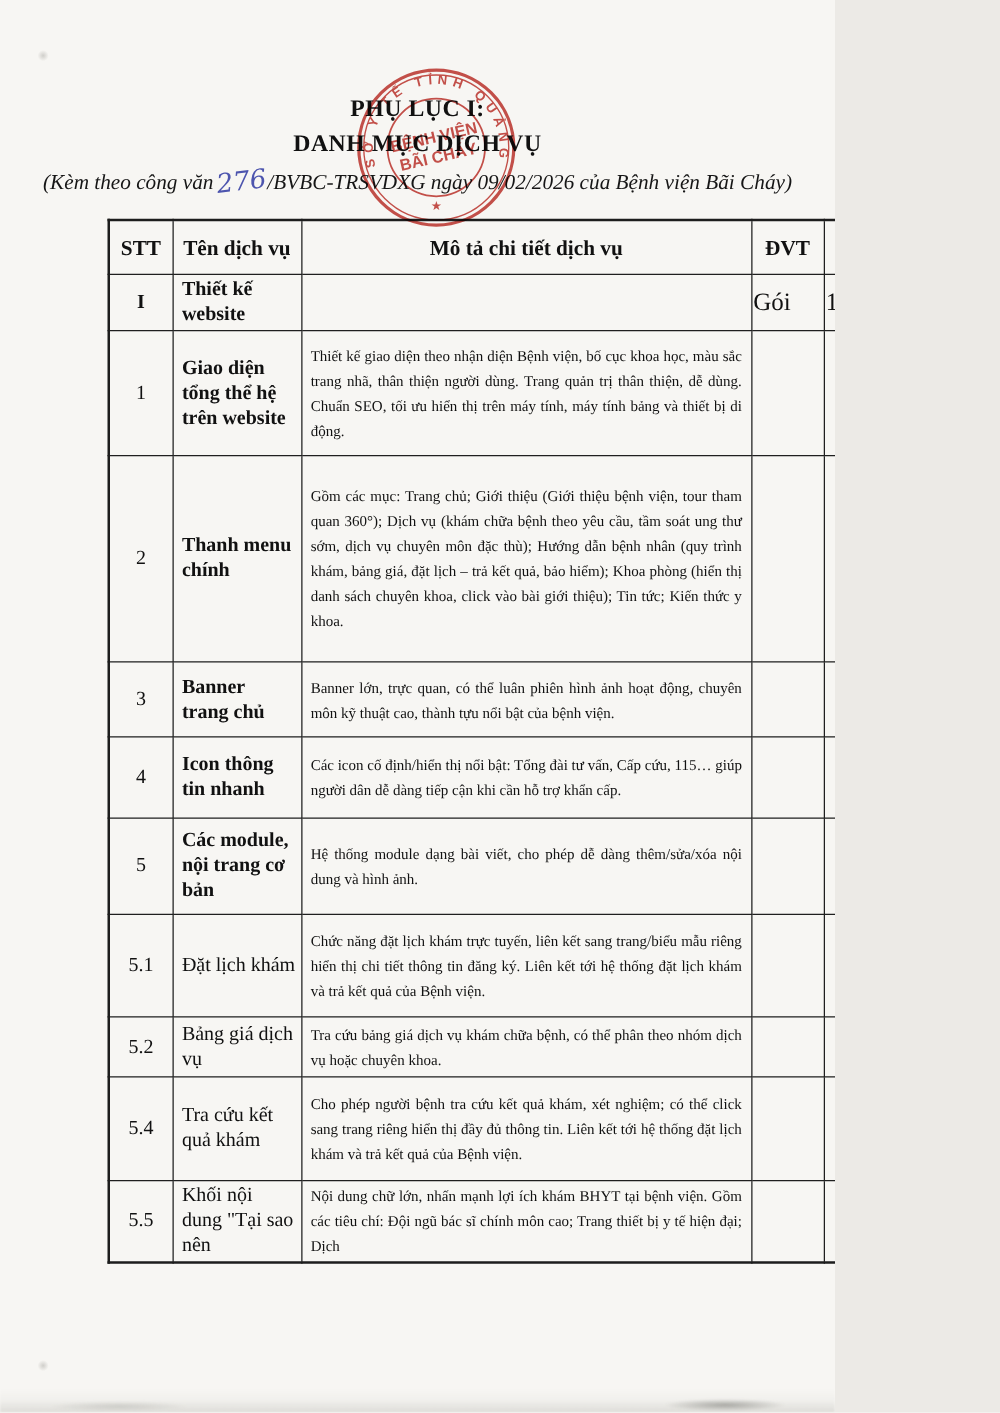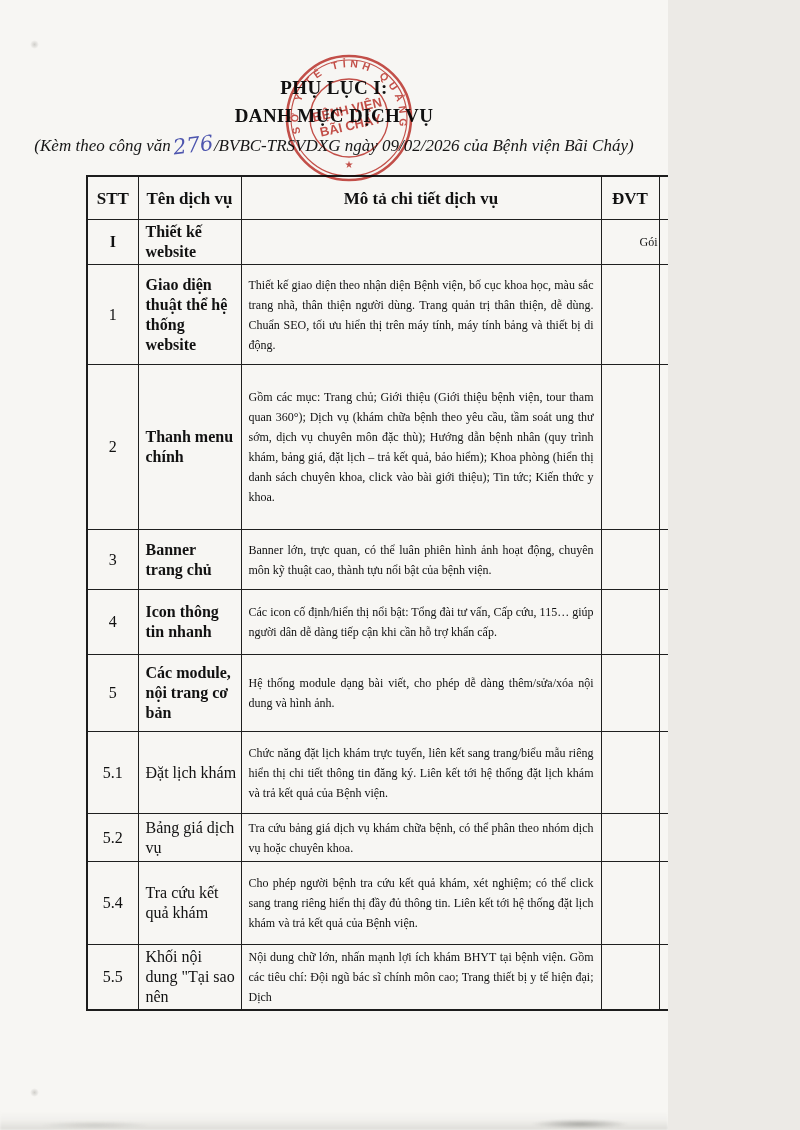--- a/index.html
+++ b/index.html
@@ -26,7 +26,7 @@
   td.stt{text-align:center;font-size:16px;}
   td.name{font-size:16px;line-height:20px;padding:2px 4px 2px 7px;}
   td.desc{font-size:12px;line-height:20px;text-align:justify;padding:2px 7px;}
-  td.dvt,td.qty{text-align:right;font-size:12px;margin-left:26px;}
+  td.dvt,td.qty{text-align:left;font-size:20px;margin-left:26px;}
   .bold{font-weight:bold;}
 
   

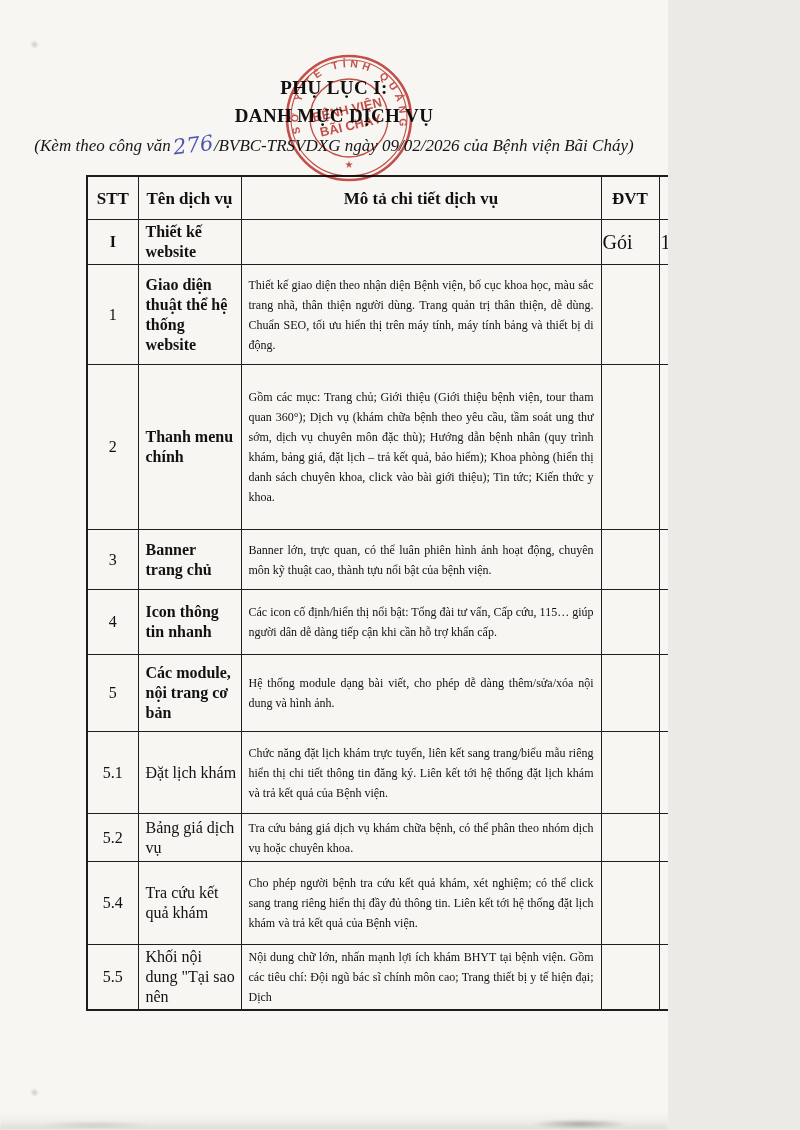--- a/index.html
+++ b/index.html
@@ -82,7 +82,7 @@
         </tr>
         <tr style="height: 100px;">
           <td class="stt">1</td>
-          <td class="name bold">Giao diện thuật thể hệ thống website</td>
+          <td class="name bold">Giao diện tổng thể hệ trên website</td>
           <td class="desc">Thiết kế giao diện theo nhận diện Bệnh viện, bố cục khoa học, màu sắc trang nhã, thân thiện người dùng. Trang quản trị thân thiện, dễ dùng. Chuẩn SEO, tối ưu hiển thị trên máy tính, máy tính bảng và thiết bị di động.</td>
           <td class="dvt"></td>
           <td class="qty"></td>

